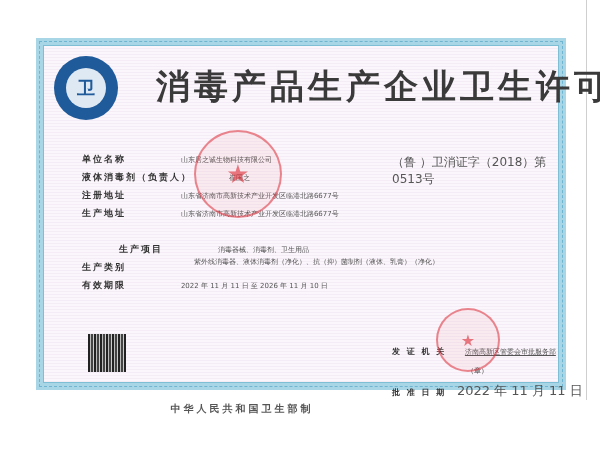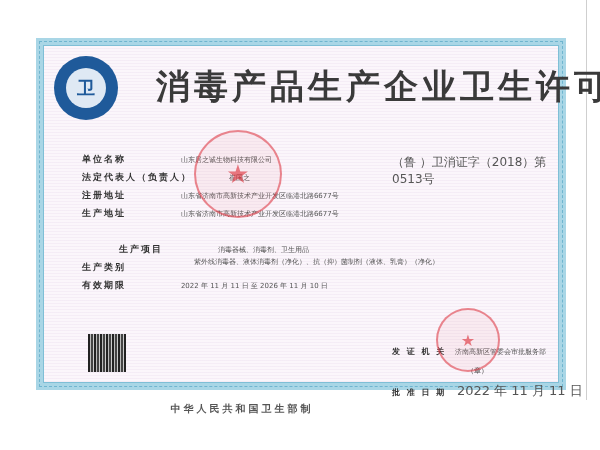--- a/index.html
+++ b/index.html
@@ -48,7 +48,7 @@
       <span class="val">山东居之诚生物科技有限公司</span>
     </div>
     <div class="row" style="left:38px;top:125px;">
-      <span class="lbl" style="width:120px;">法定代表人（负责人）</span>
+      <span class="lbl" style="width:120px;">液体消毒剂（负责人）</span>
       <span class="val">崔国之</span>
     </div>
     <div class="row" style="left:38px;top:143px;">

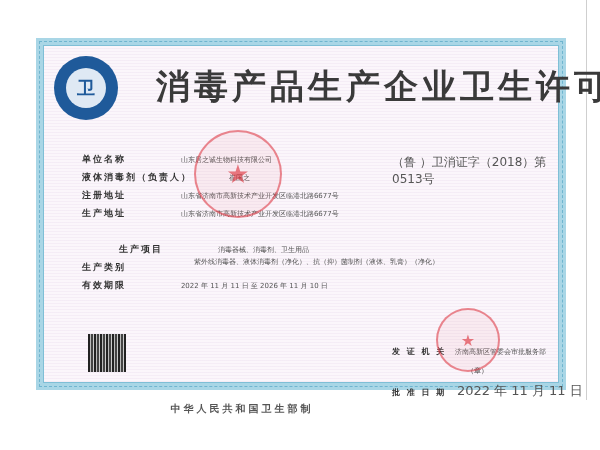--- a/index.html
+++ b/index.html
@@ -79,7 +79,7 @@
 
     <div class="issuer">
       <span style="font-weight:bold;letter-spacing:2px;">发 证 机 关</span>
-      <span style="font-size:7px;color:#555;margin-left:6px;">济南高新区管委会审批服务部</span>
+      <span style="font-size:7px;color:#555;margin-left:16px;text-decoration:underline;">济南高新区管委会审批服务部</span>
     </div>
     <div class="seal-note">（章）</div>
     <div class="approve">

